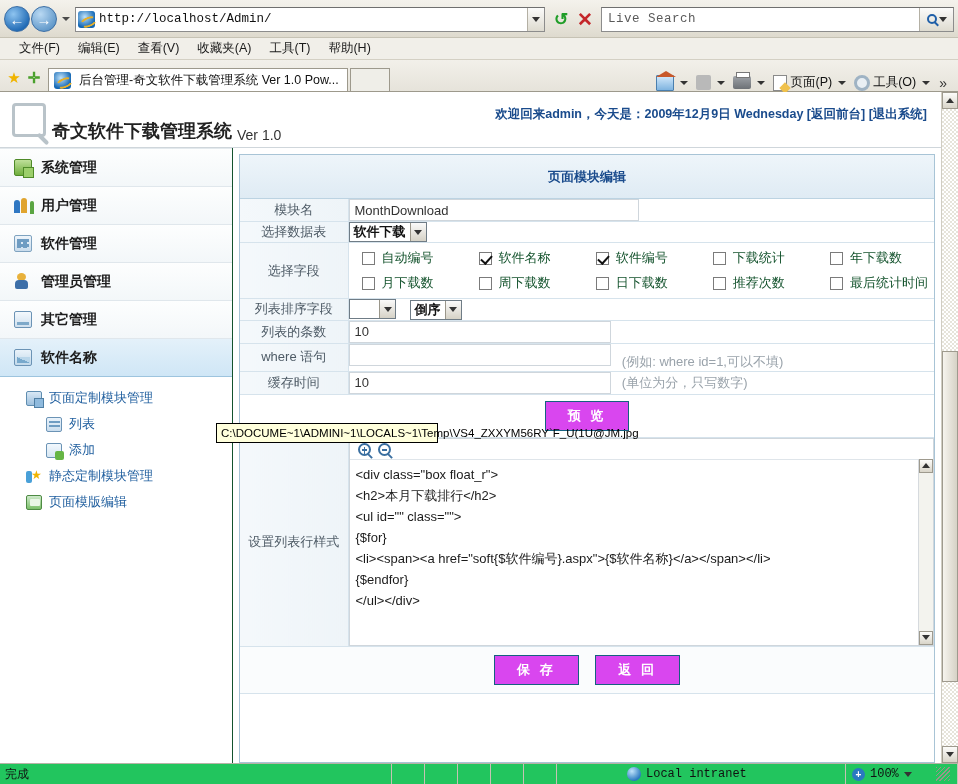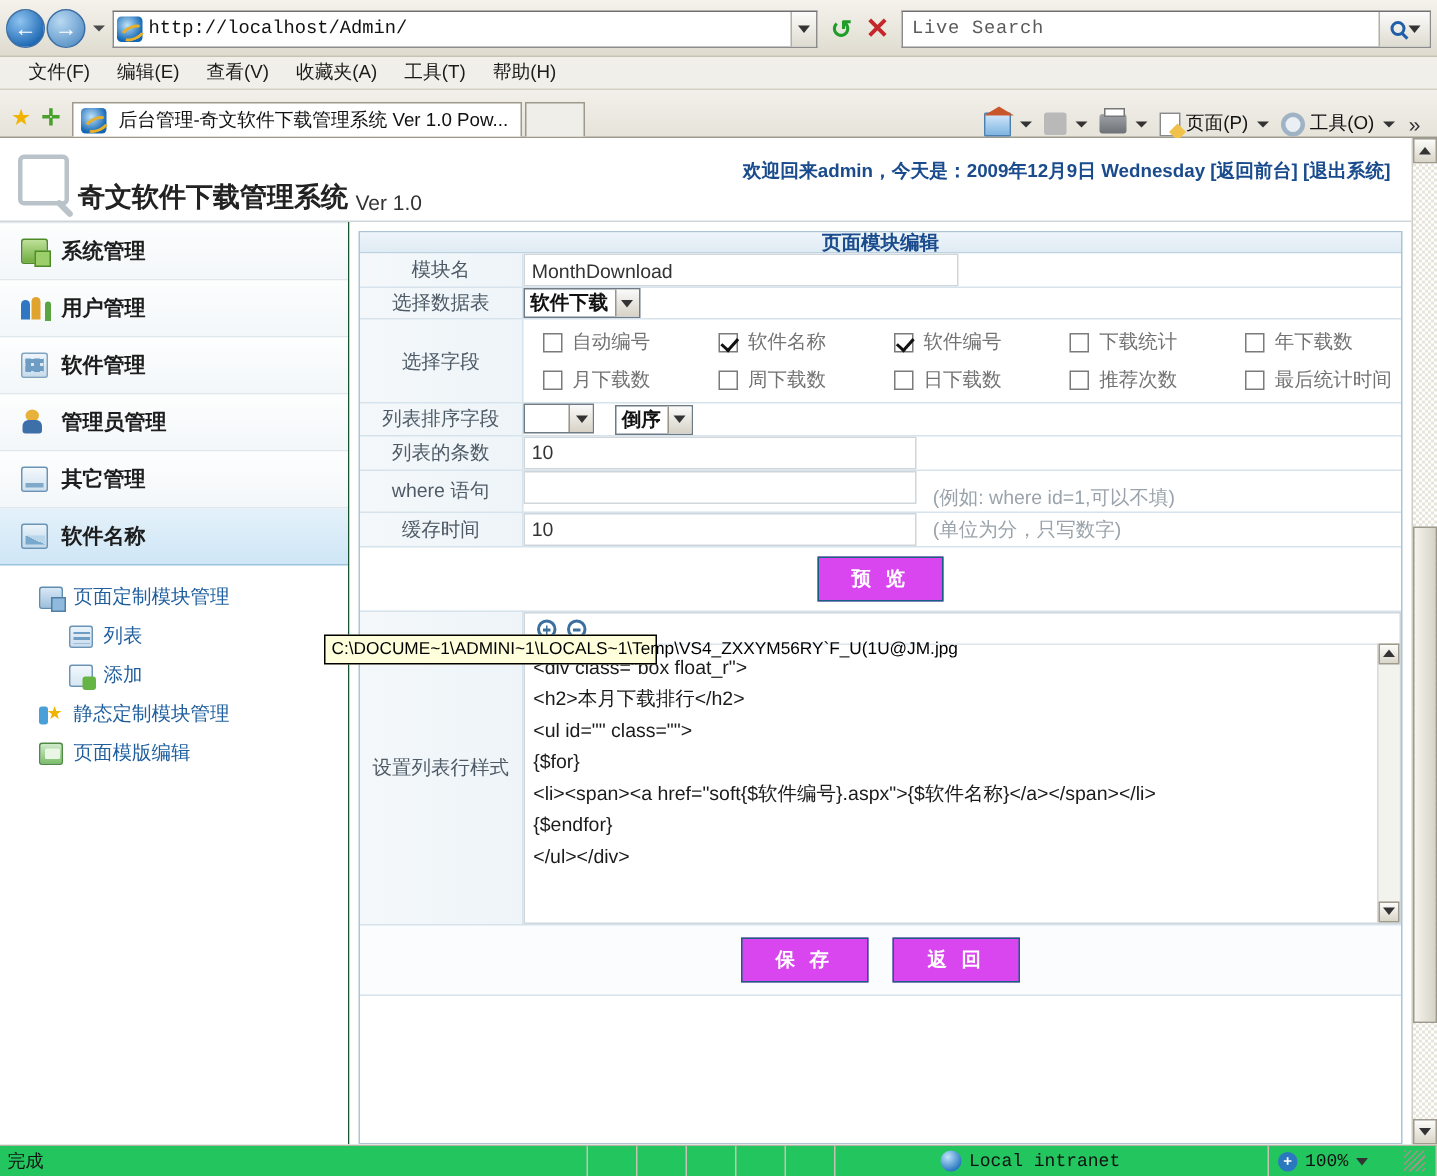--- a/index.html
+++ b/index.html
@@ -222,7 +222,7 @@
     display:flex; flex-direction:column;
   }
   .panel-title {
-    height:14px; display:flex;align-items:center;justify-content:center;
+    height:44px; display:flex;align-items:center;justify-content:center;
     background: linear-gradient(to bottom,#eef5fa,#dfebf4);
     border-bottom:1px solid #bcd3e2;
     font-size:13px; font-weight:bold; color:#1a4b8c;

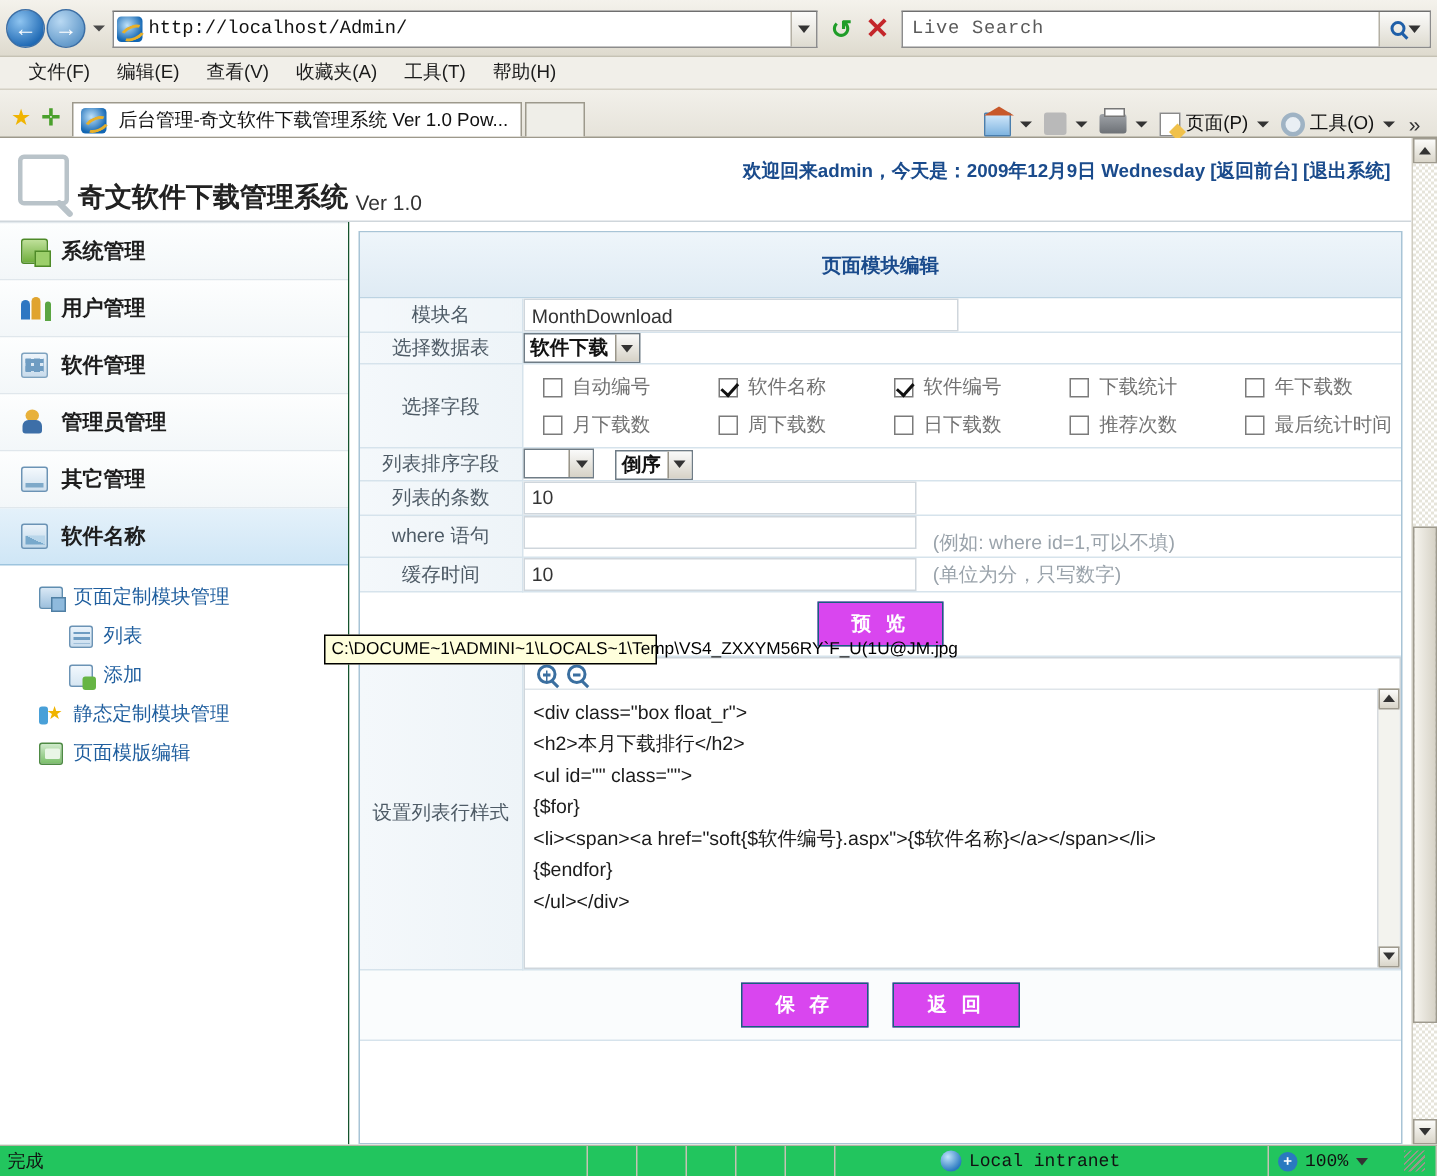--- a/index.html
+++ b/index.html
@@ -256,7 +256,7 @@
 
   .fields { display:flex; flex-direction:column; gap:7px; padding: 6px 0 6px 0; }
   .frow { display:flex; align-items:center; }
-  .fchk { display:flex; align-items:center; gap:7px; width: 118px; font-size:13px; color:#737373;padding-left:13px;}
+  .fchk { display:flex; align-items:center; gap:7px; width: 118px; font-size:13px; color:#14532d;padding-left:13px;}
   .box {
     width:13px;height:13px;border:1px solid #7b7b7b; background:#fff; flex:0 0 auto;
     position:relative;

